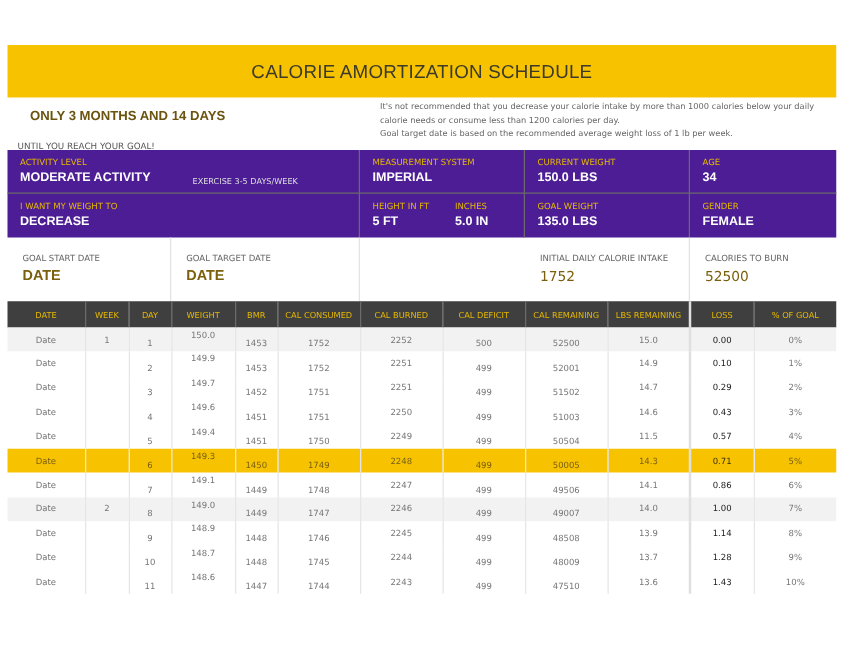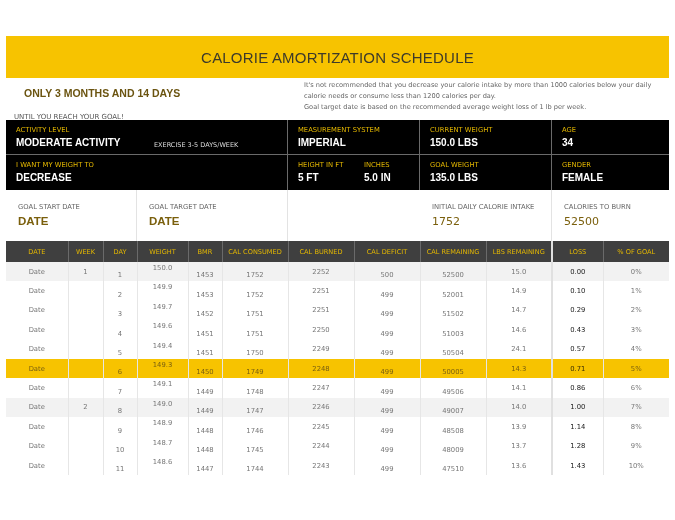--- a/index.html
+++ b/index.html
@@ -29,7 +29,7 @@
   }
 
   .dark {
-    position: absolute; left: 6px; top: 120px; width: 663px; height: 70px; background: #000000; padding-left: 35px;
+    position: absolute; left: 6px; top: 120px; width: 663px; height: 70px; background: #4c1d95; padding-left: 35px;
   }
   .dark-row { position: absolute; left: 0; width: 663px; height: 35px; }
   .dark-row.r1 { top: 0; border-bottom: 1px solid #6a6a6a; }

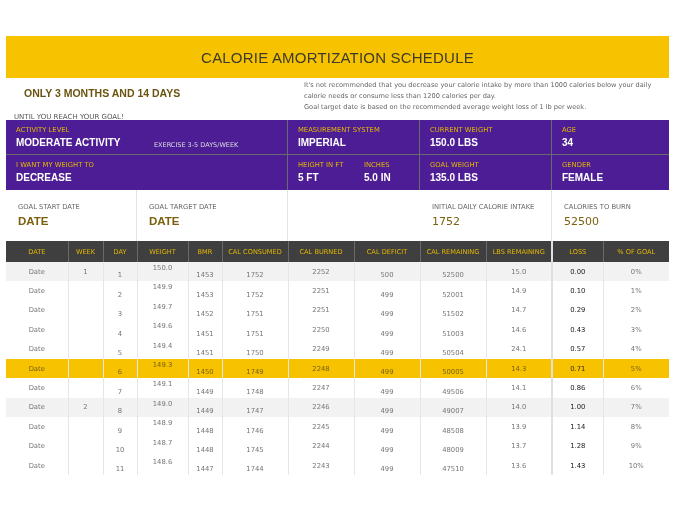--- a/index.html
+++ b/index.html
@@ -254,7 +254,7 @@
         <td>2249</td>
         <td class="low">499</td>
         <td class="low">50504</td>
-        <td class="sep">24.1</td>
+        <td class="sep">11.5</td>
         <td class="loss">0.57</td>
         <td>4%</td>
       </tr>

